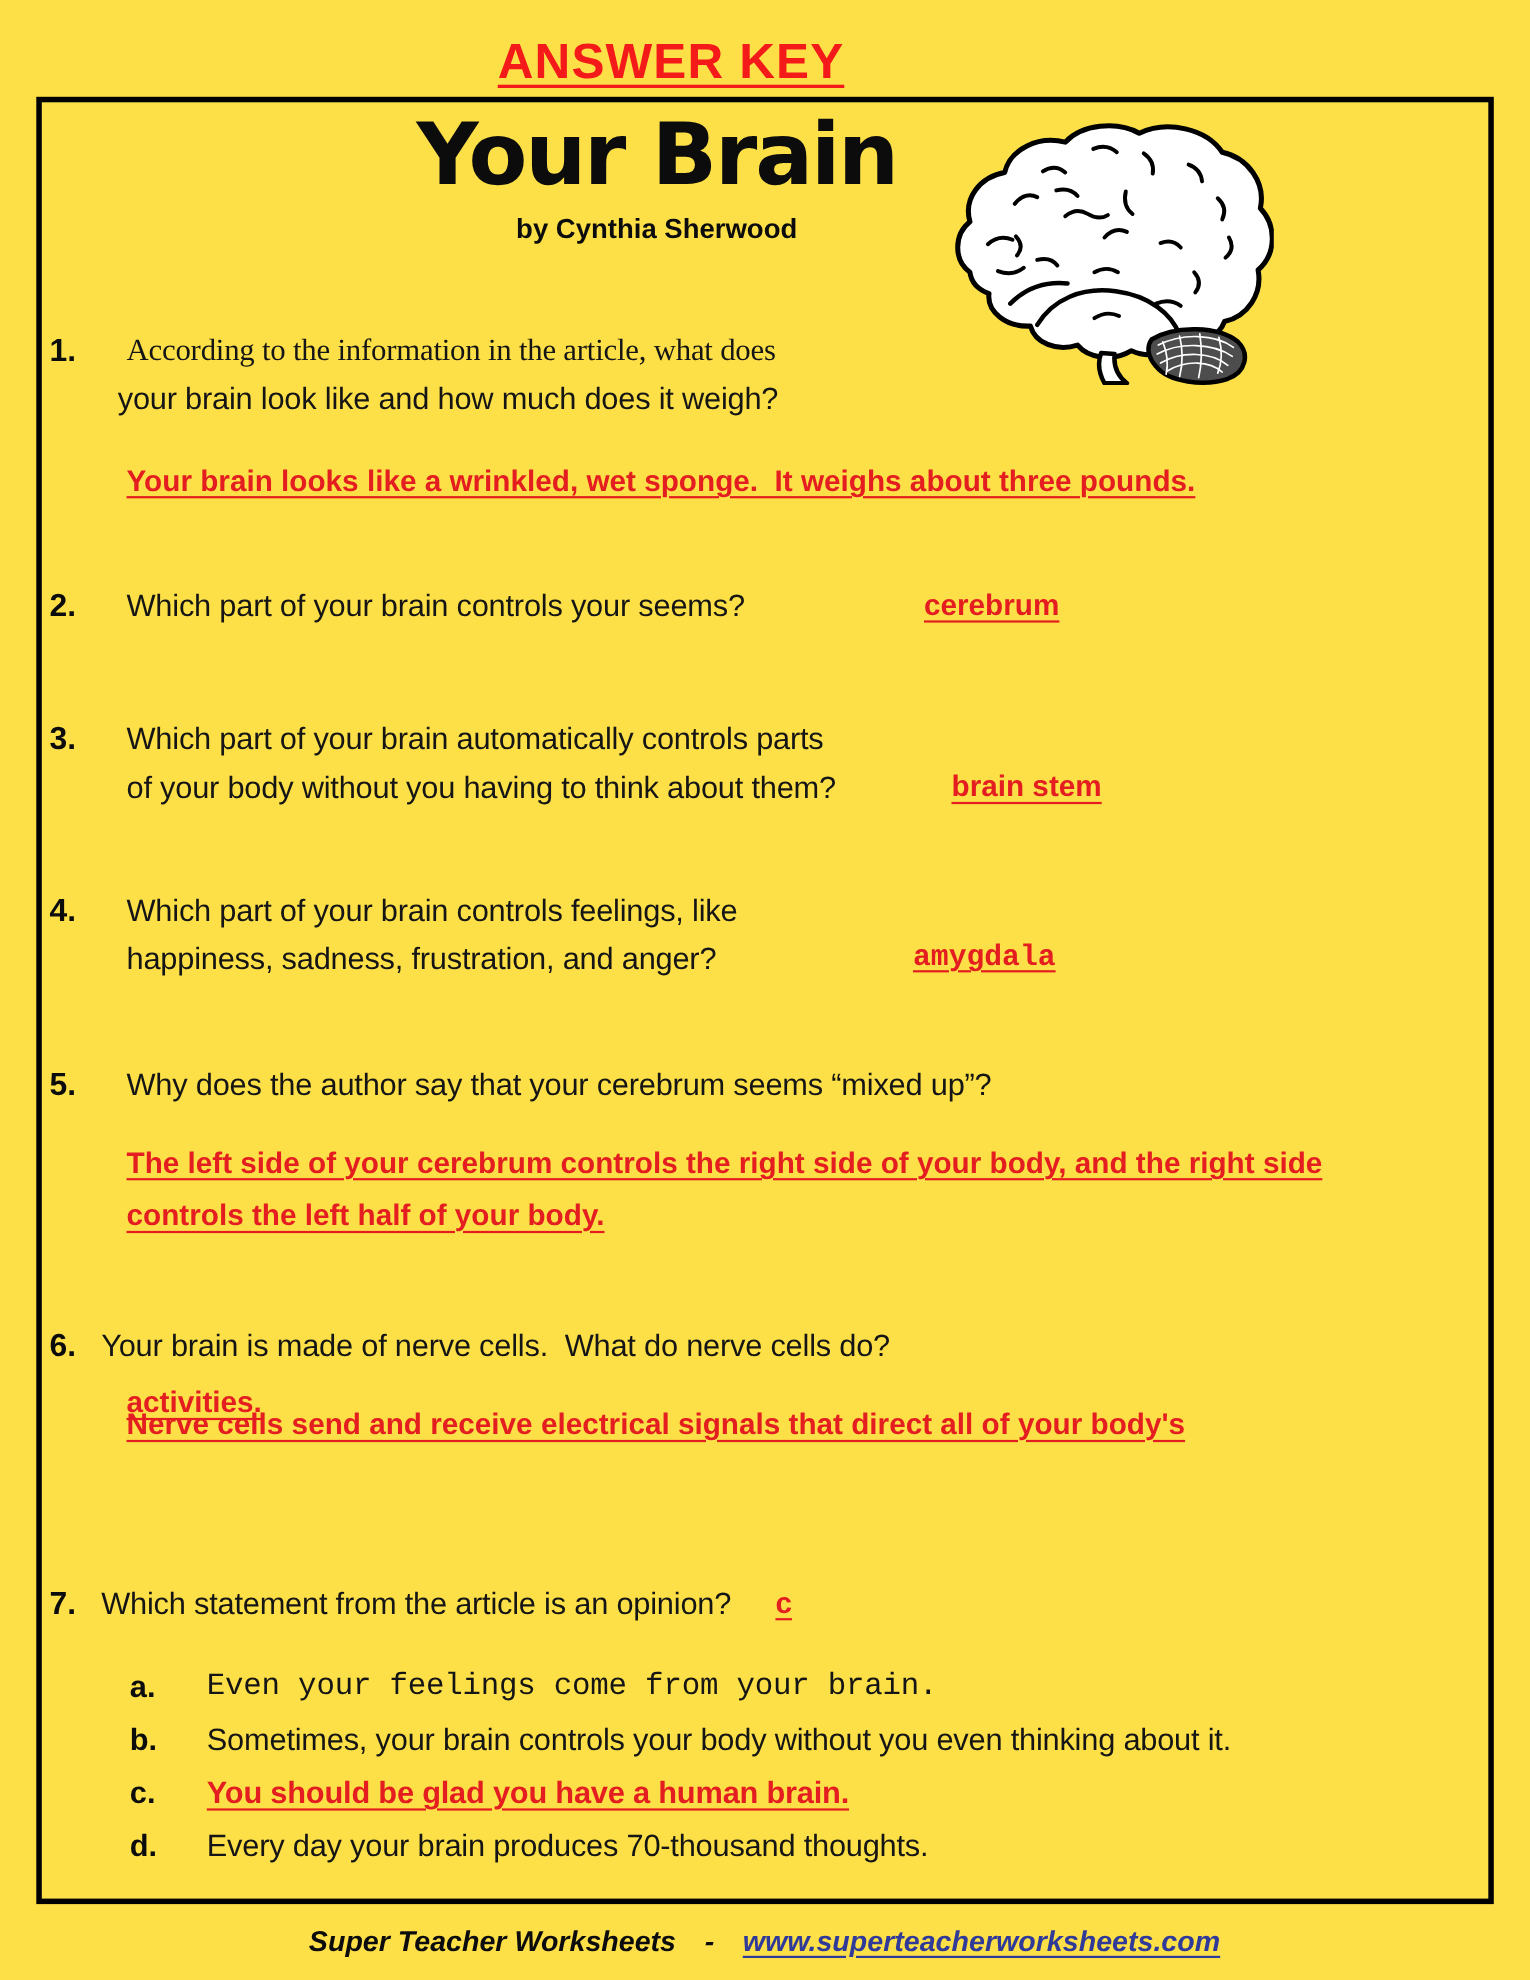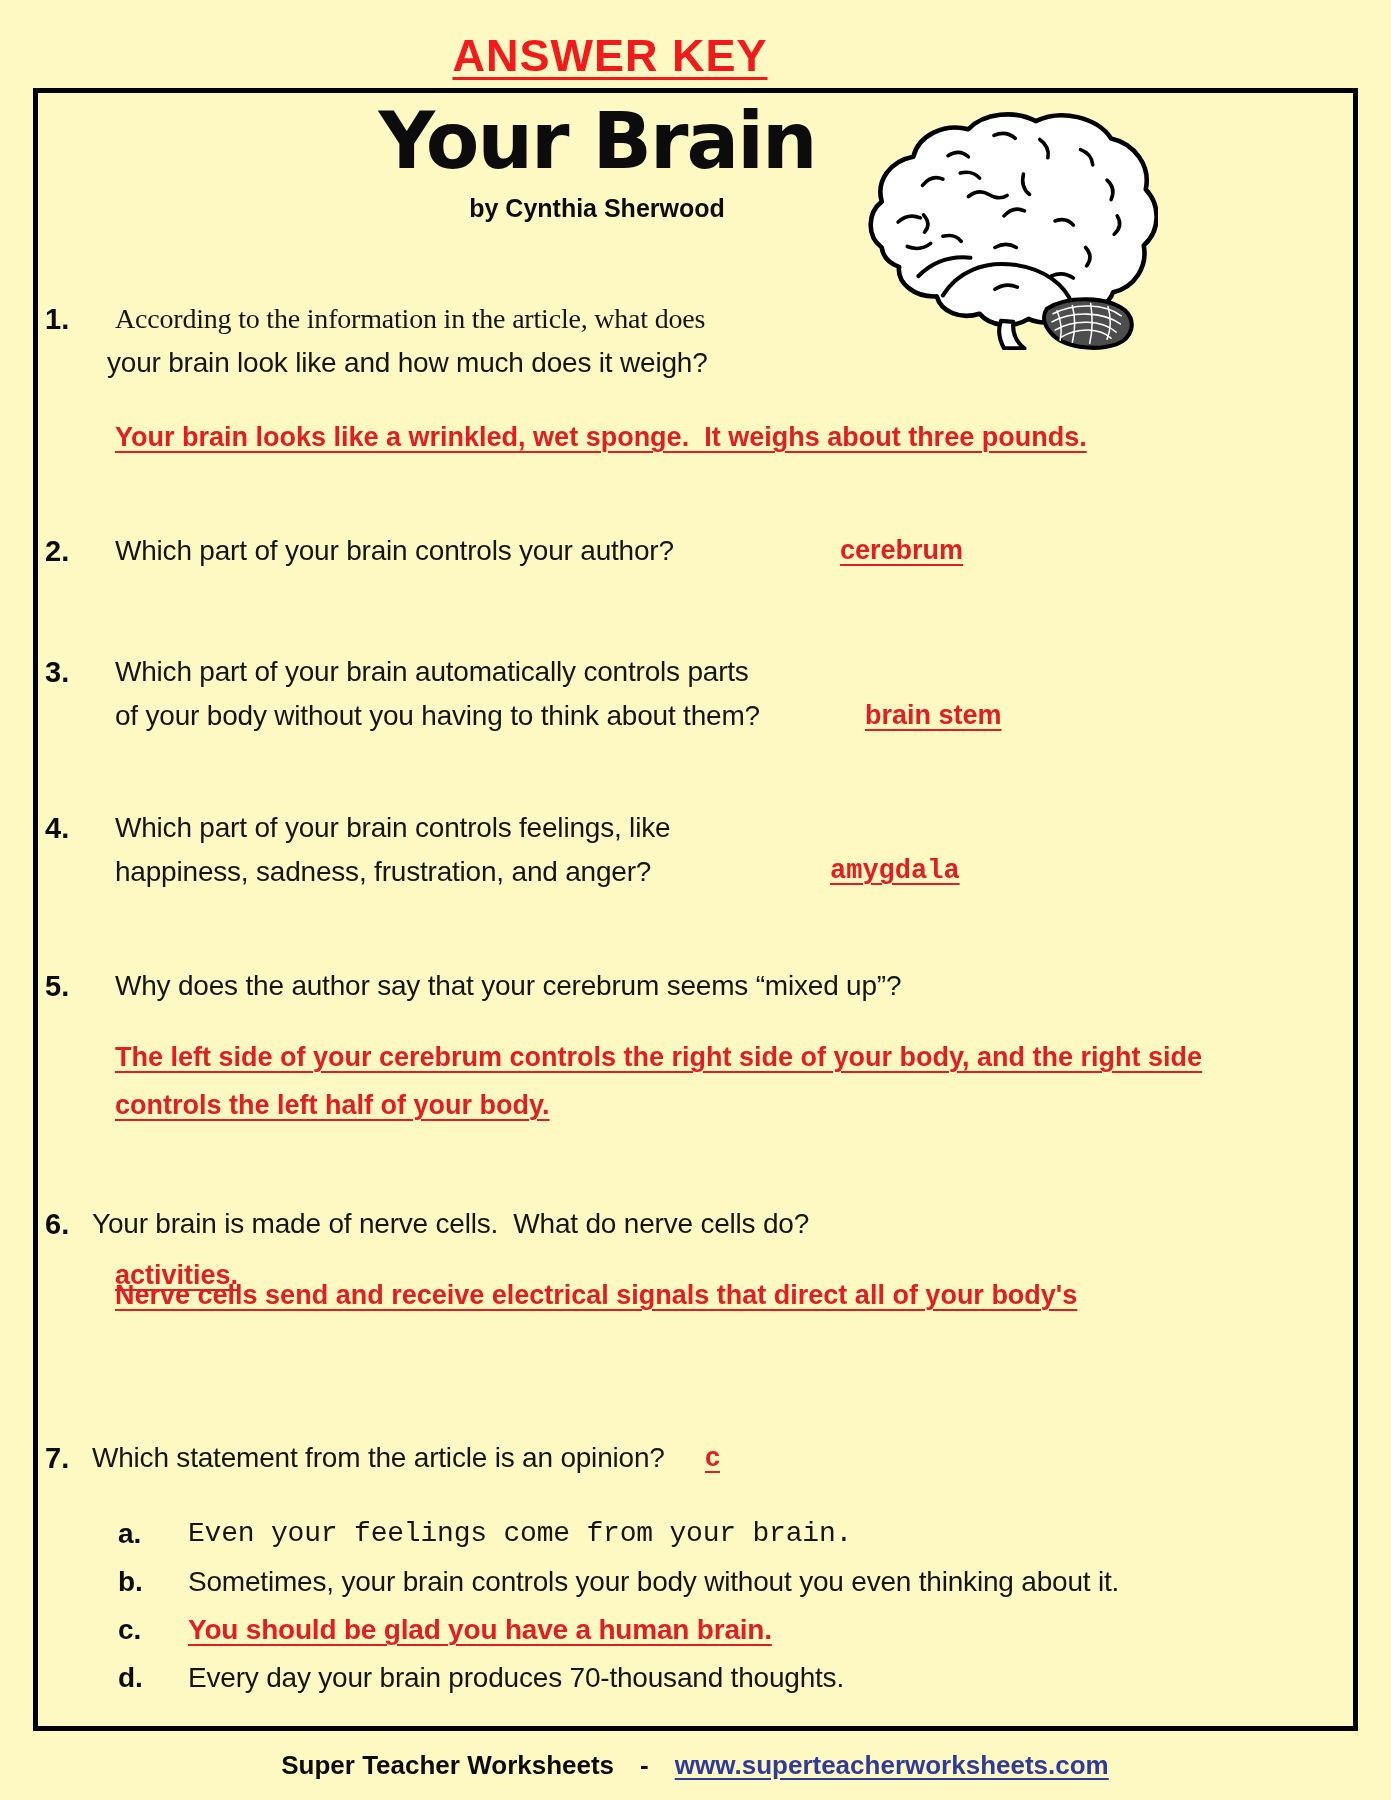--- a/index.html
+++ b/index.html
@@ -8,7 +8,7 @@
     width:1391px; height:1800px; position:relative; overflow:hidden;
     font-family:"Liberation Sans", sans-serif; color:#111;
   }
-  .page { position:absolute; inset:0; background:#fef9c3; }
+  .page { position:absolute; inset:0; background:#fde047; }
 
   .banner {
     position:absolute; left:0; top:30px; width:1220px; text-align:center;

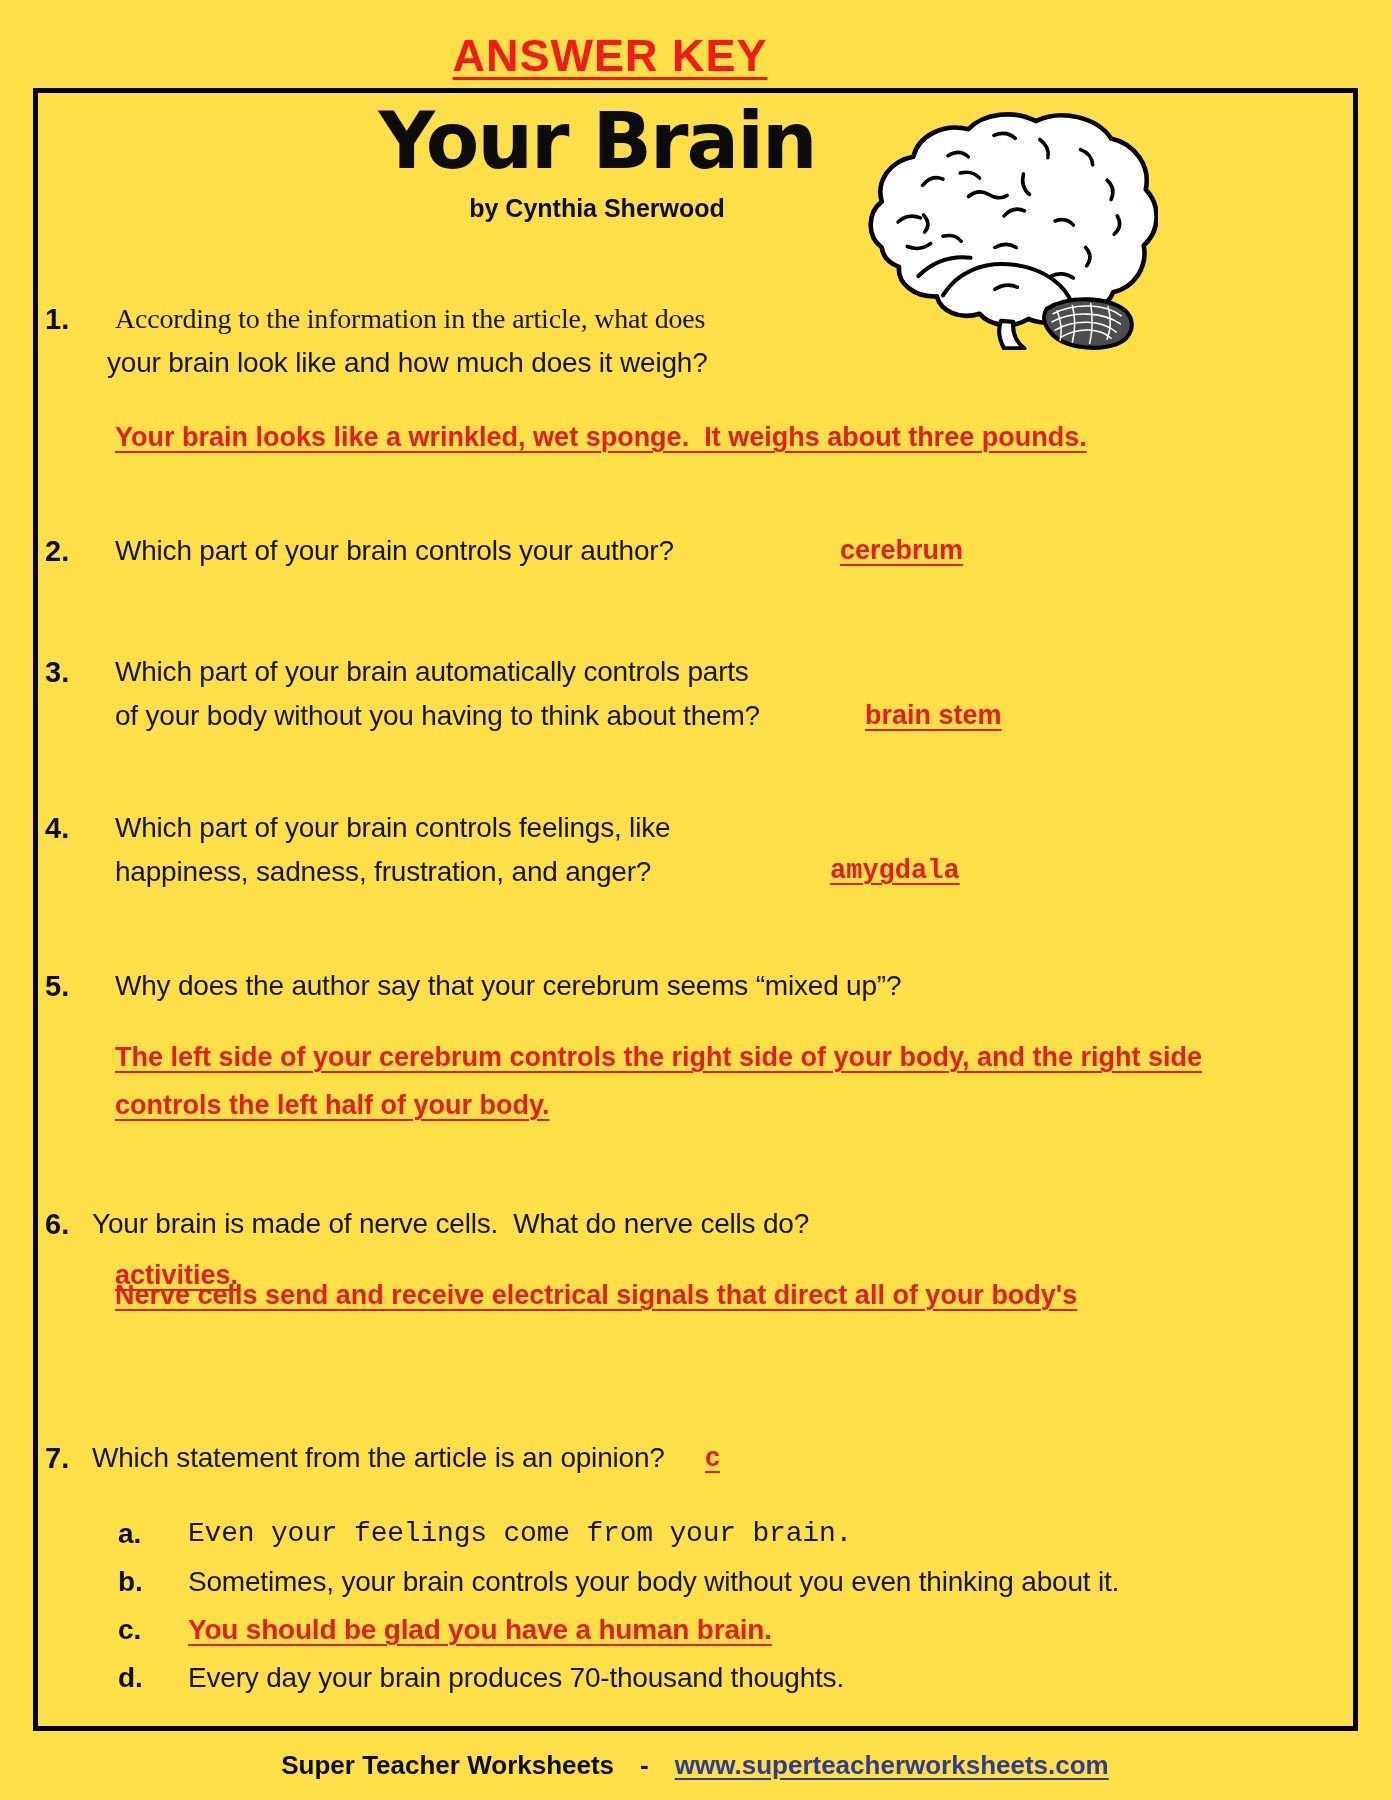--- a/index.html
+++ b/index.html
@@ -140,7 +140,7 @@
   <span class="atext" style="left:115px; top:422px;">Your brain looks like a wrinkled, wet sponge.  It weighs about three pounds.</span>
 
   <span class="qnum" style="left:45px;  top:535px;">2.</span>
-  <span class="qtext" style="left:115px; top:535px;">Which part of your brain controls your author?</span>
+  <span class="qtext" style="left:115px; top:535px;">Which part of your brain controls your seems?</span>
   <span class="atext" style="left:840px; top:535px;">cerebrum</span>
 
   <span class="qnum" style="left:45px;  top:656px;">3.</span>

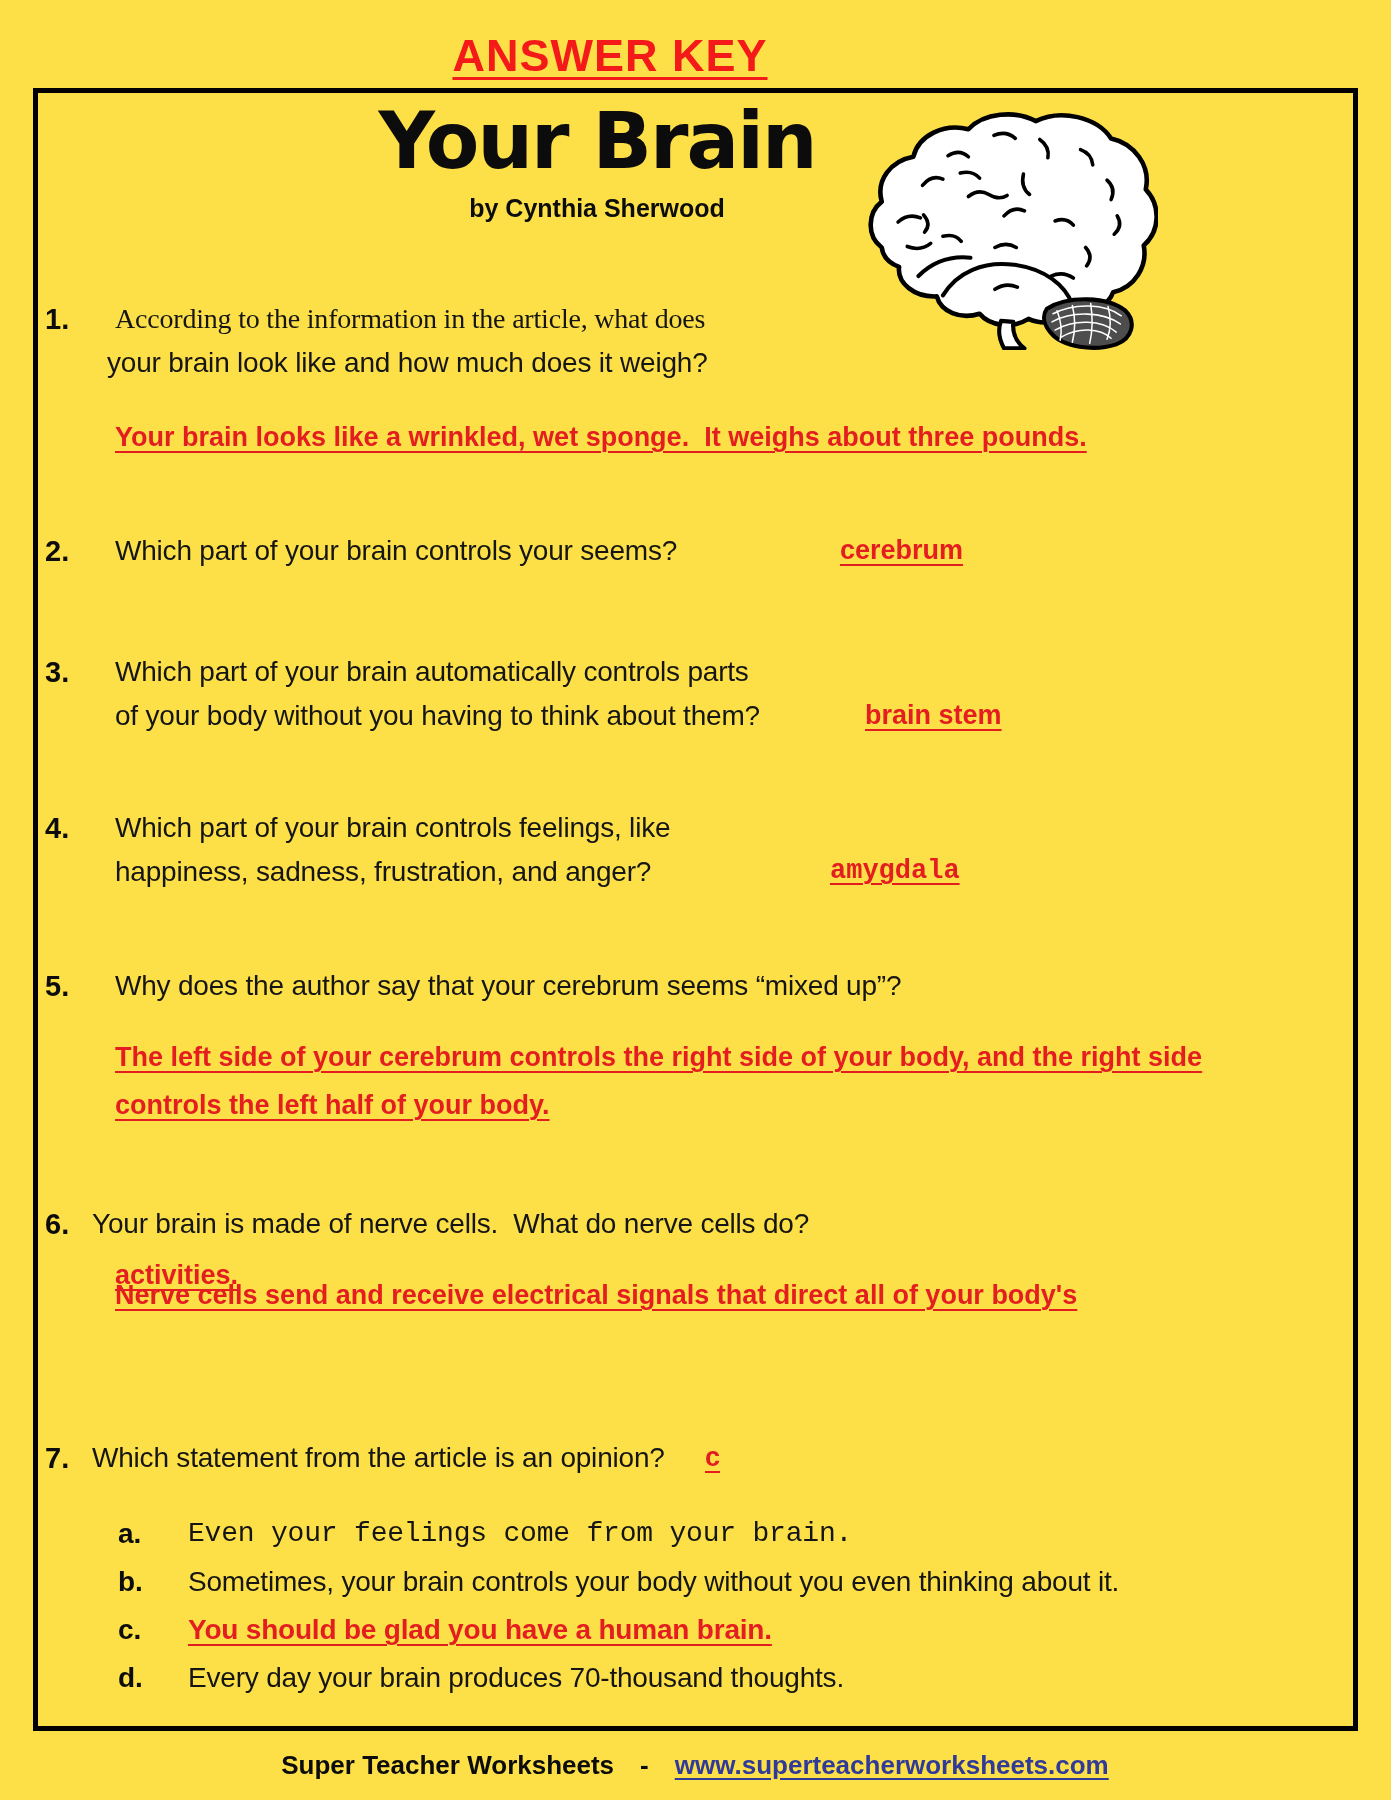--- a/index.html
+++ b/index.html
@@ -52,7 +52,7 @@
   .footer {
     position:absolute; left:0; top:1750px; width:1390px;
     display:flex; justify-content:center; align-items:baseline; gap:26px;
-    font-size:26px; font-weight:bold;
+    font-size:26px; font-style:italic; font-weight:bold;
   }
   .footer .brand { color:#0c0c0c; white-space:pre; }
   .footer .sep { color:#0c0c0c; }

